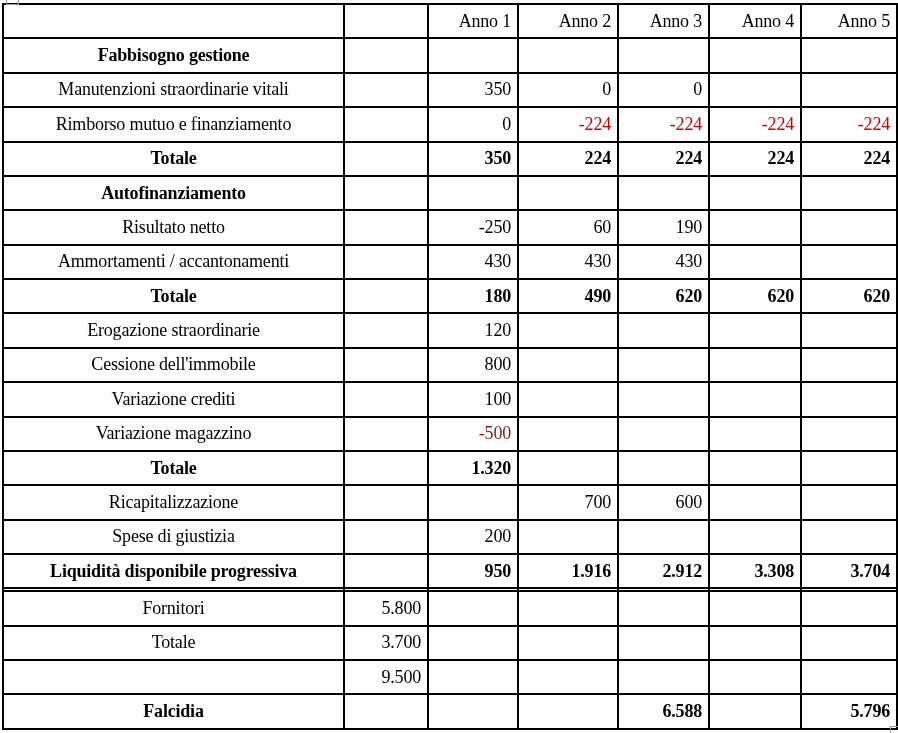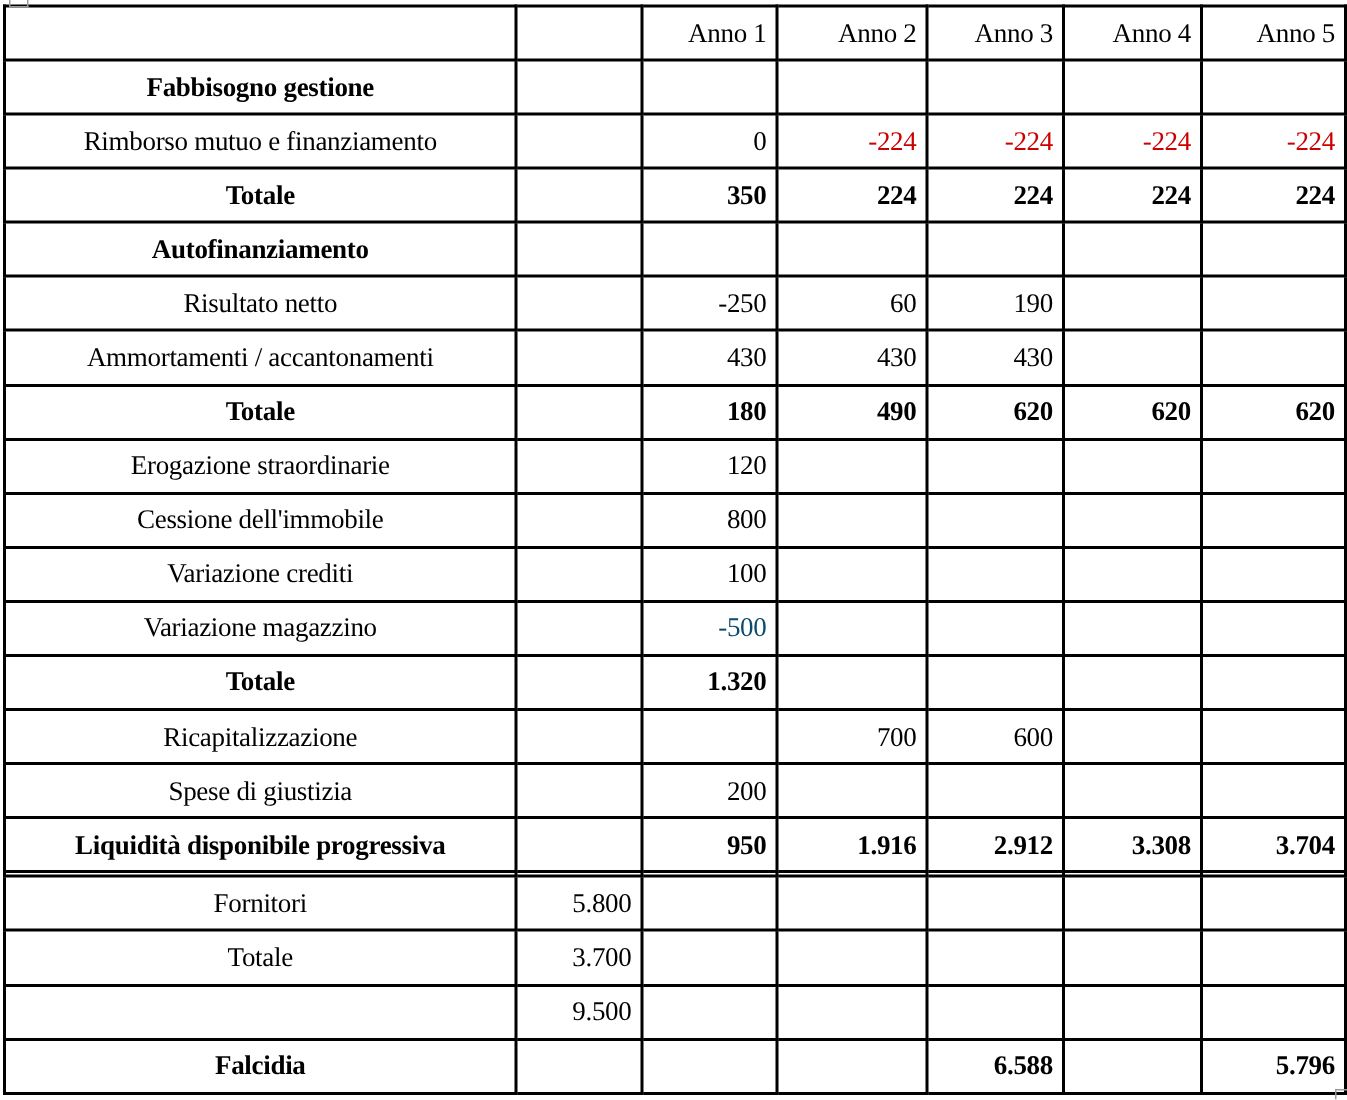--- a/index.html
+++ b/index.html
@@ -87,6 +87,15 @@
         <td class="num"></td>
       </tr>
       <tr>
+        <td class="lbl">Manutenzioni straordinarie vitali</td>
+        <td class="num"></td>
+        <td class="num">350</td>
+        <td class="num">0</td>
+        <td class="num">0</td>
+        <td class="num"></td>
+        <td class="num"></td>
+      </tr>
+      <tr>
         <td class="lbl">Rimborso mutuo e finanziamento</td>
         <td class="num"></td>
         <td class="num">0</td>

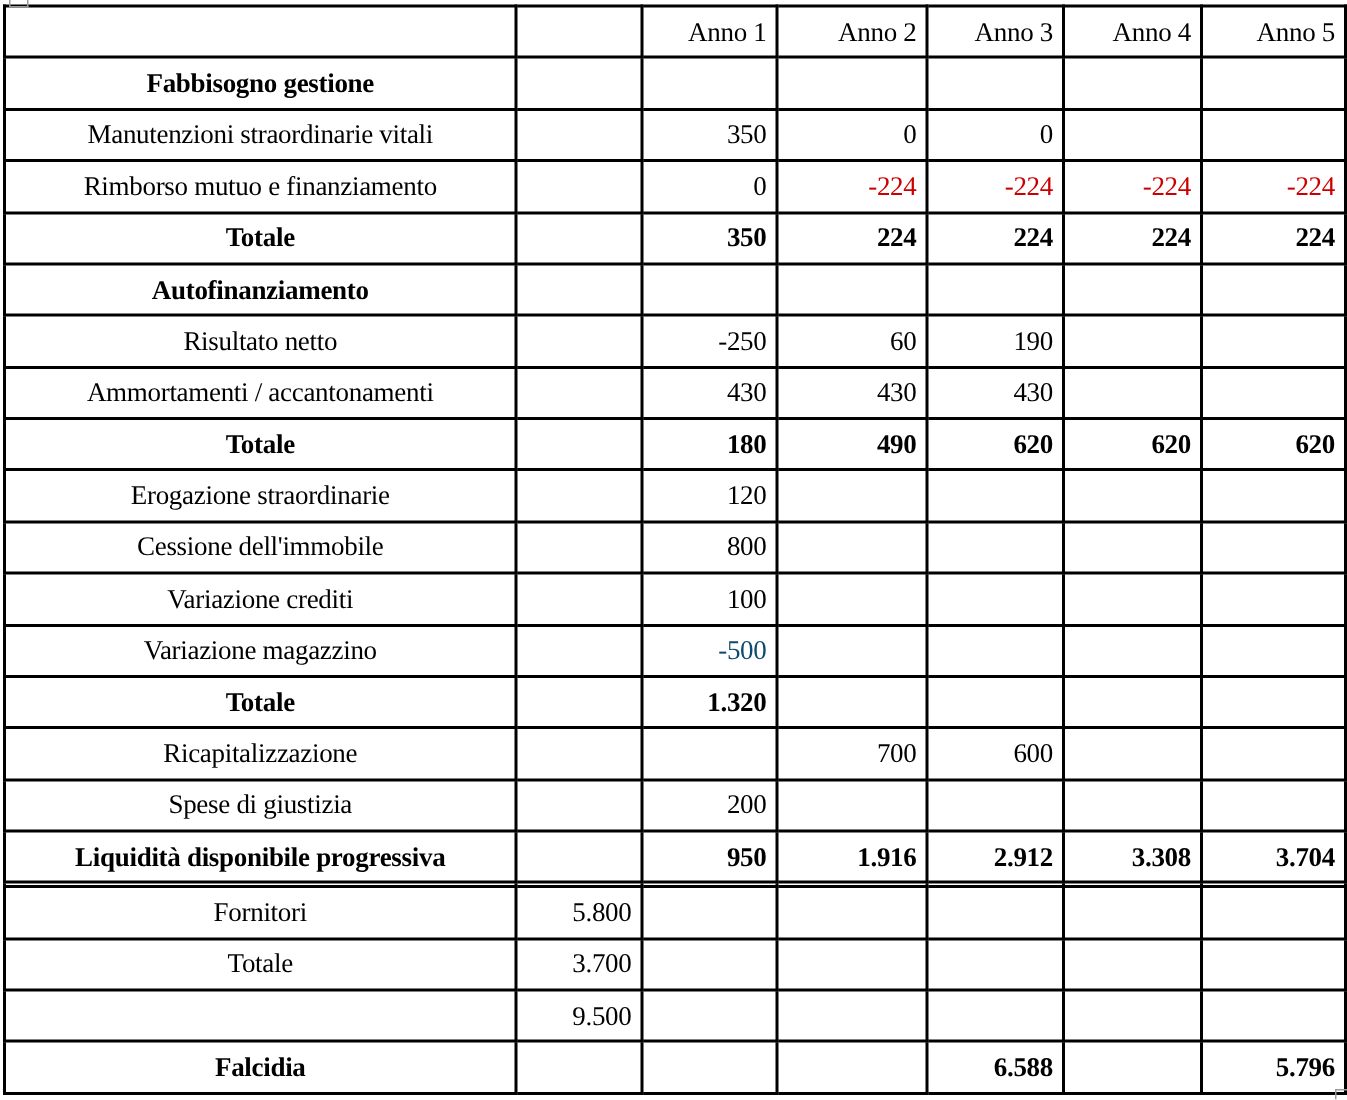--- a/index.html
+++ b/index.html
@@ -179,7 +179,7 @@
       <tr>
         <td class="lbl">Variazione magazzino</td>
         <td class="num"></td>
-        <td class="num" style="color: #0c4a6e; padding-left: 40px;">-500</td>
+        <td class="num" style="color: #7f1d1d; padding-left: 40px;">-500</td>
         <td class="num"></td>
         <td class="num"></td>
         <td class="num"></td>

